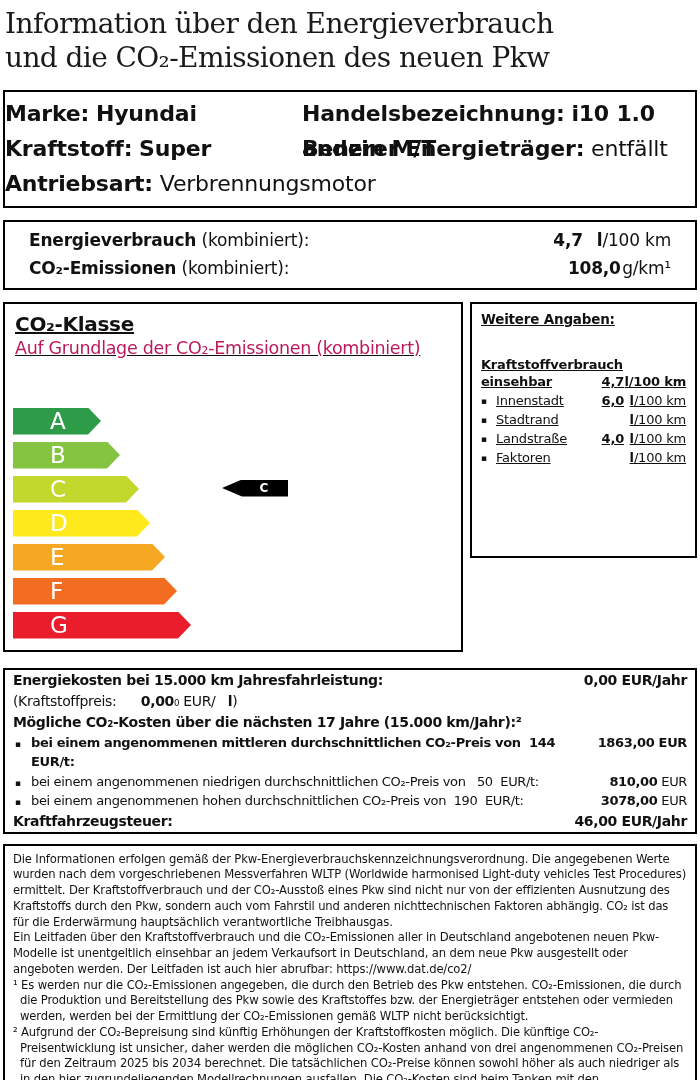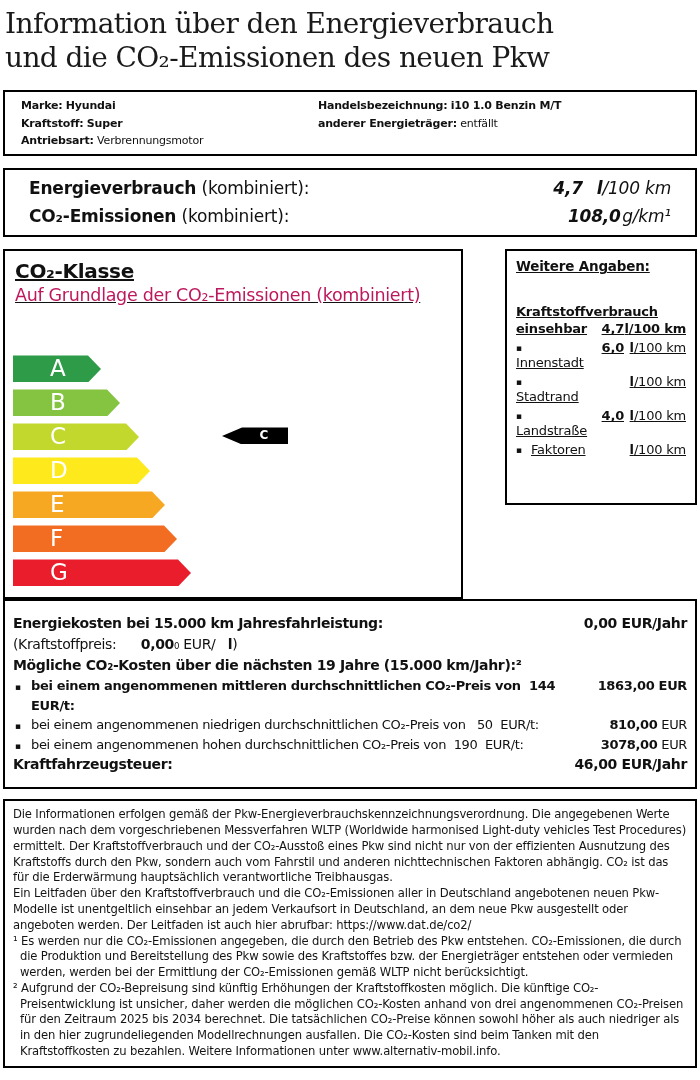--- a/index.html
+++ b/index.html
@@ -19,7 +19,7 @@
   .box { border:2px solid #000; background:#fff; }
 
   
-  .vehicle { padding:5px 16px; font-size:11px; line-height:1.58; letter-spacing:-0.2px; }
+  .vehicle { padding:5px 0; font-size:22px; line-height:1.58; letter-spacing:-0.2px; }
   .vrow { position:relative; }
   .vcol2 { position:absolute; left:297px; top:0; }
   .lbl { font-weight:700; }

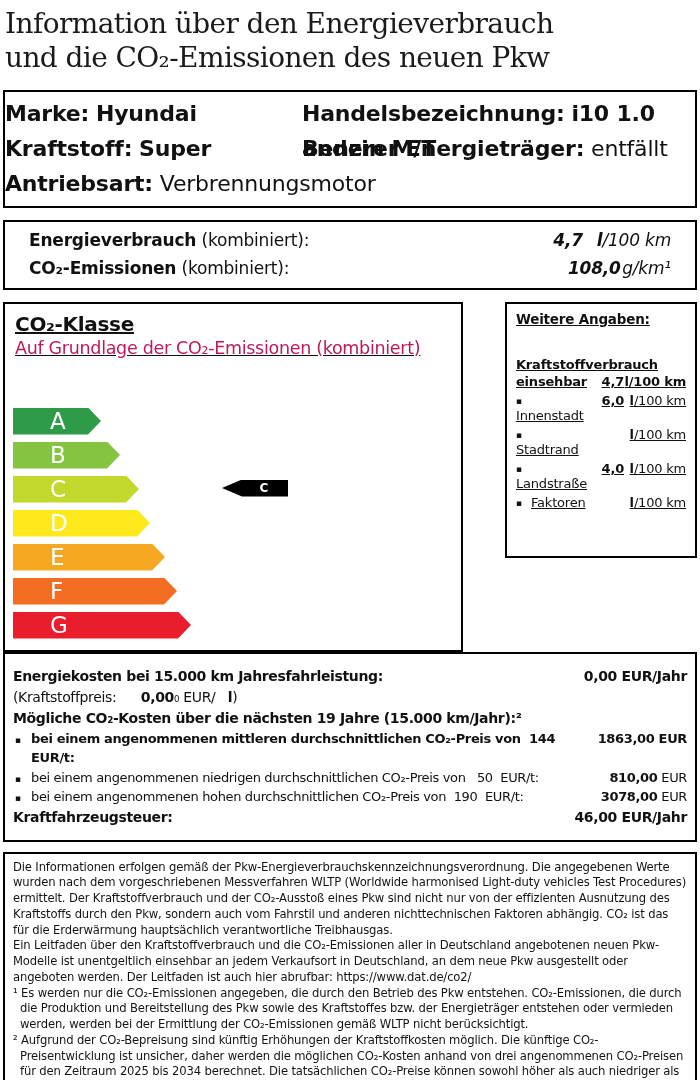--- a/index.html
+++ b/index.html
@@ -28,7 +28,7 @@
   
   .consumption { margin-top:12px; padding:5px 24px; font-size:17px; line-height:1.62; letter-spacing:-0.2px; }
   .crow { display:flex; align-items:baseline; }
-  .crow .right { margin-left:auto;font-style:italic; }
+  .crow .right { margin-left:auto; }
   .gap14 { display:inline-block; width:14px; }
 
   

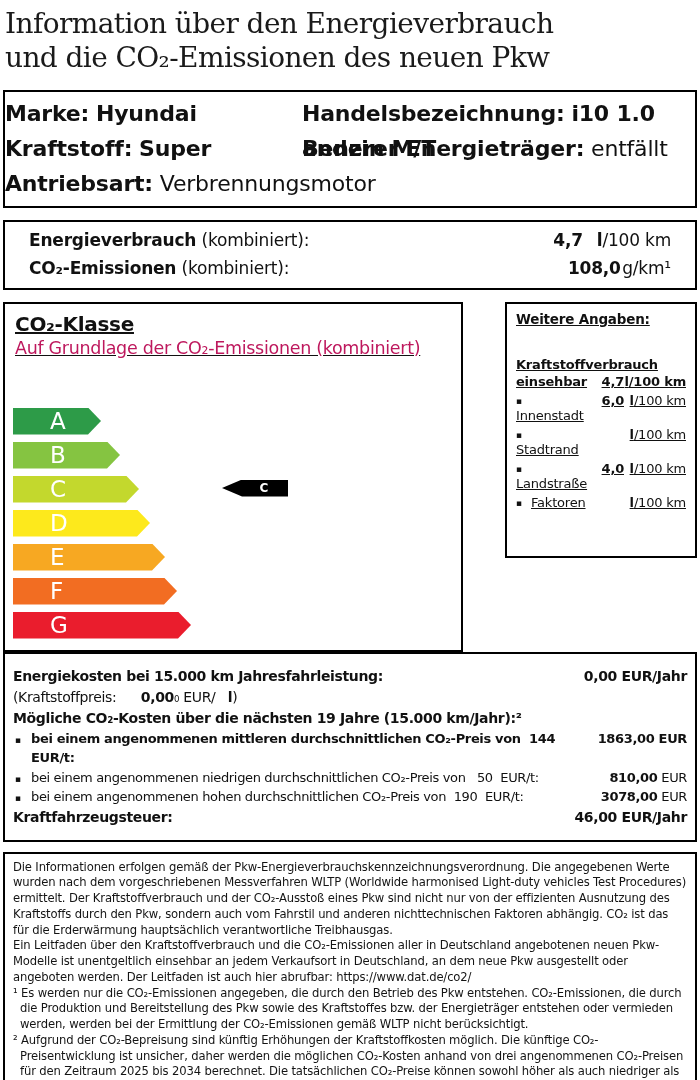--- a/index.html
+++ b/index.html
@@ -51,7 +51,7 @@
   }
 
   
-  .wa { flex:1; padding:7px 9px; font-size:13px; letter-spacing:-0.2px; height:256px;margin-left:35px; }
+  .wa { flex:1; padding:7px 9px; font-size:13px; letter-spacing:-0.2px; height:256px; }
   .wa .heading { font-size:13.5px; font-weight:700; }
   .wa .kv-head { font-weight:700; margin-top:30px; }
   .warow { display:flex; align-items:baseline; margin-top:4px; }

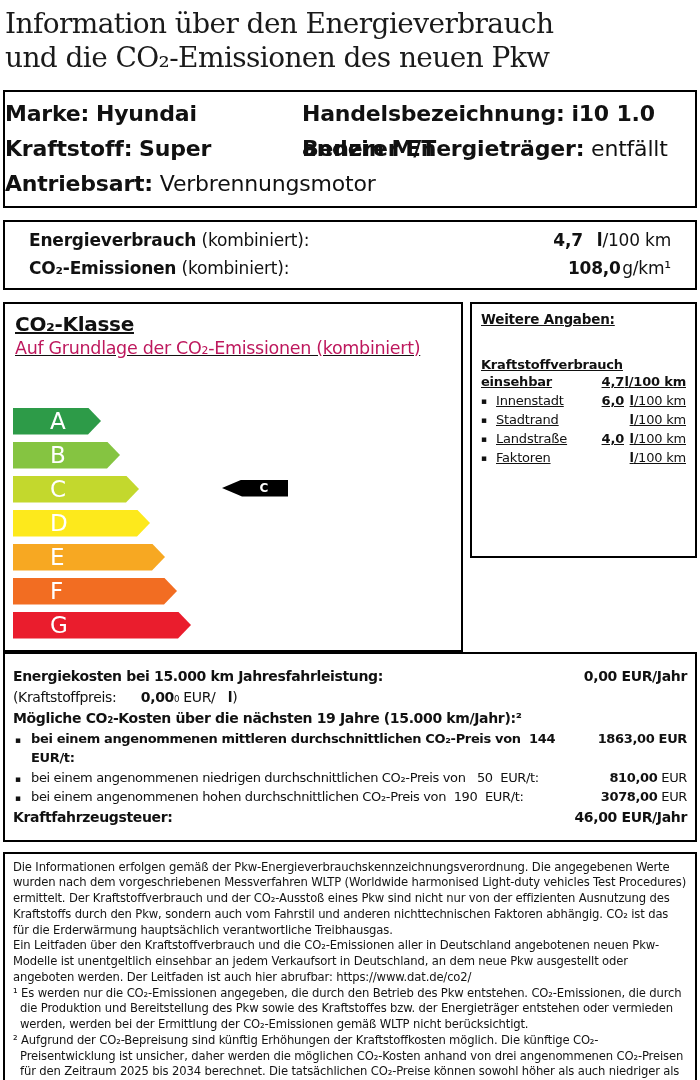--- a/index.html
+++ b/index.html
@@ -62,7 +62,7 @@
   .warow.allbold { font-weight:700; margin-top:2px; }
 
   
-  .costs { margin-top:0; padding:12px 8px; font-size:14px; line-height:1.5; letter-spacing:-0.35px; }
+  .costs { margin-top:16px; padding:0 8px; font-size:14px; line-height:1.5; letter-spacing:-0.35px; }
   .costrow { display:flex; align-items:baseline; }
   .costrow .right { margin-left:auto; text-align:right; white-space:nowrap; }
   .pw { white-space:pre-wrap; }

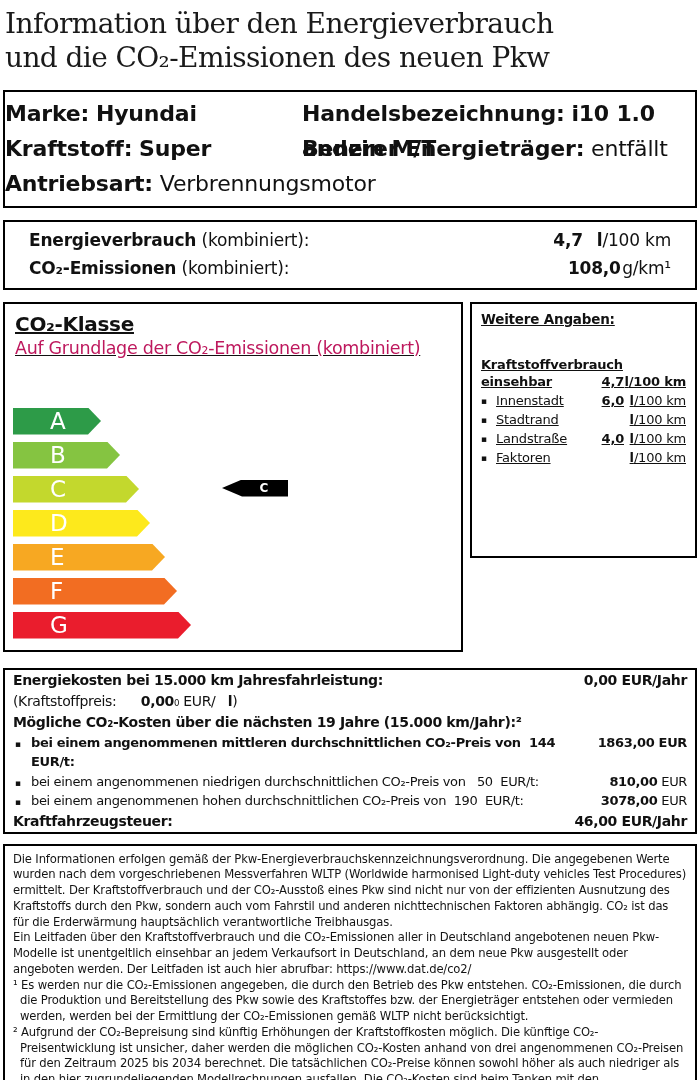--- a/index.html
+++ b/index.html
@@ -203,7 +203,7 @@
       <span>)</span>
   </div>
   <div class="costrow">
-    <span class="b">Mögliche CO₂-Kosten über die nächsten 19 Jahre (15.000 km/Jahr):²</span>
+    <span class="b">Mögliche CO₂-Kosten über die nächsten 17 Jahre (15.000 km/Jahr):²</span>
   </div>
   <div class="costrow cbullet b">
     <span class="sq">▪</span>

